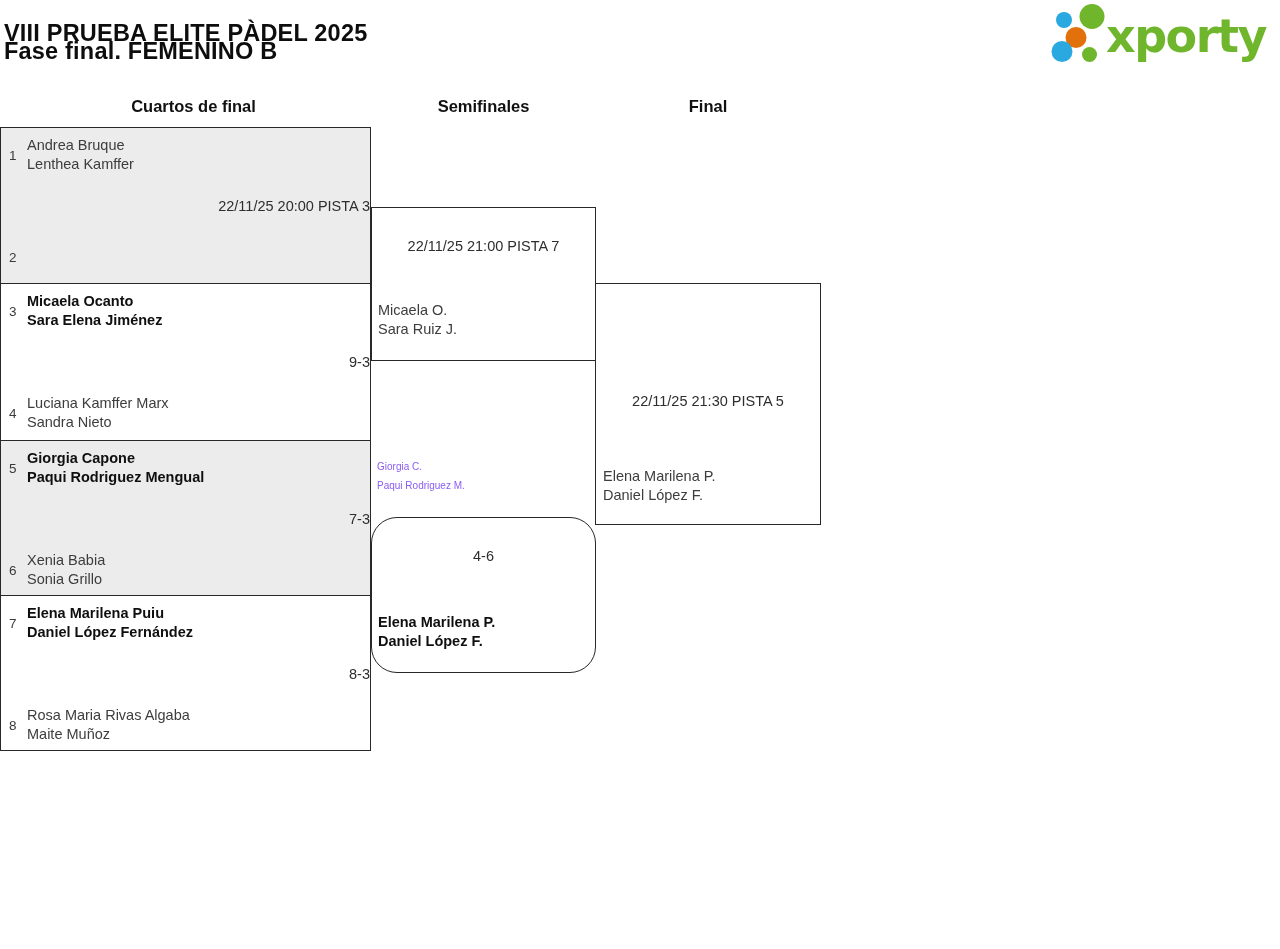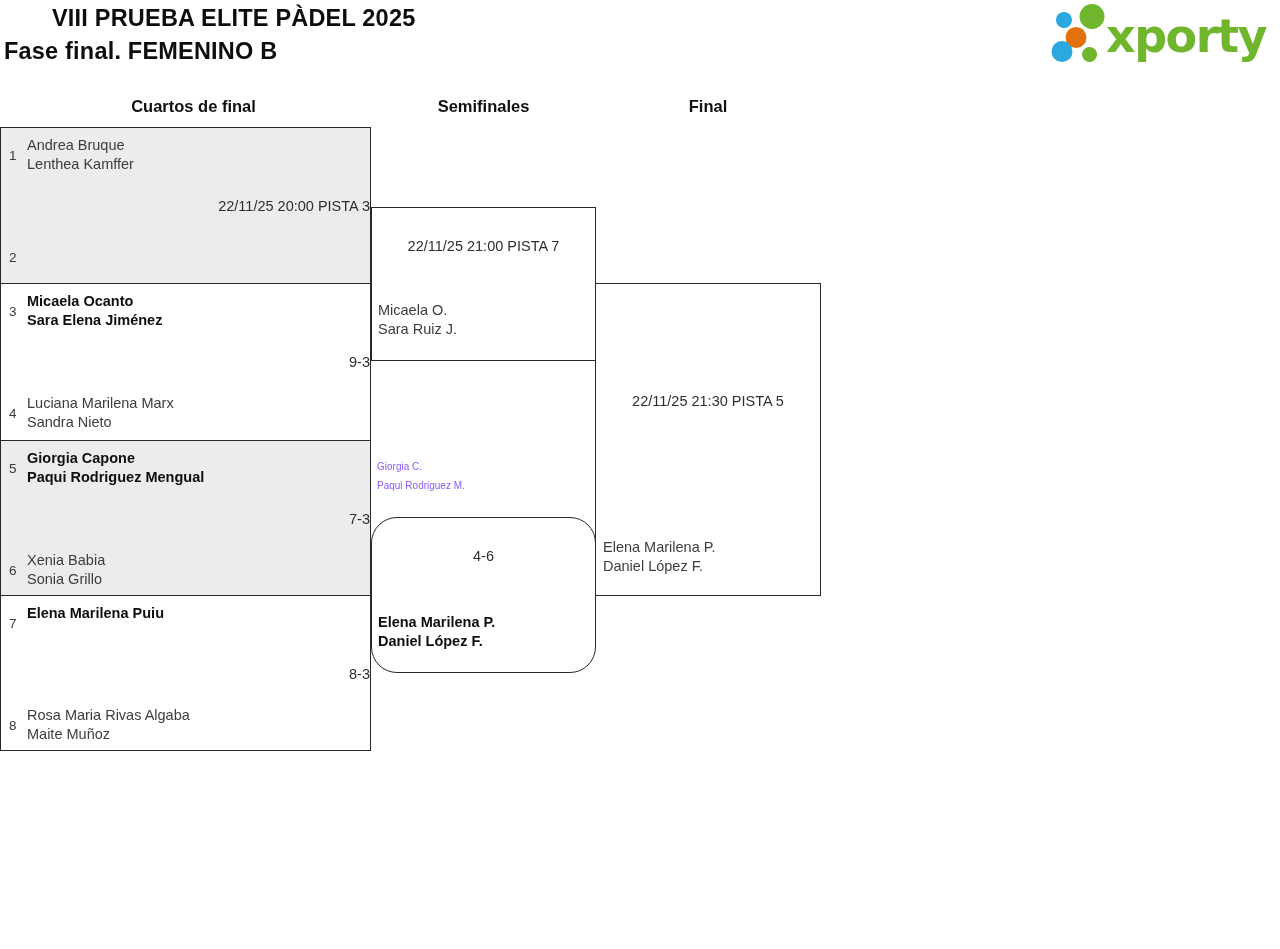--- a/index.html
+++ b/index.html
@@ -8,7 +8,7 @@
 
   
   .title-line{position:absolute;left:4px;font-size:23.5px;line-height:26px;font-weight:700;color:#0d0d0d;letter-spacing:.2px;white-space:nowrap;}
-  .title-1{top:5px;margin-left:48px;}
+  .title-1{top:20px;}
   .title-2{top:38px;}
 
   

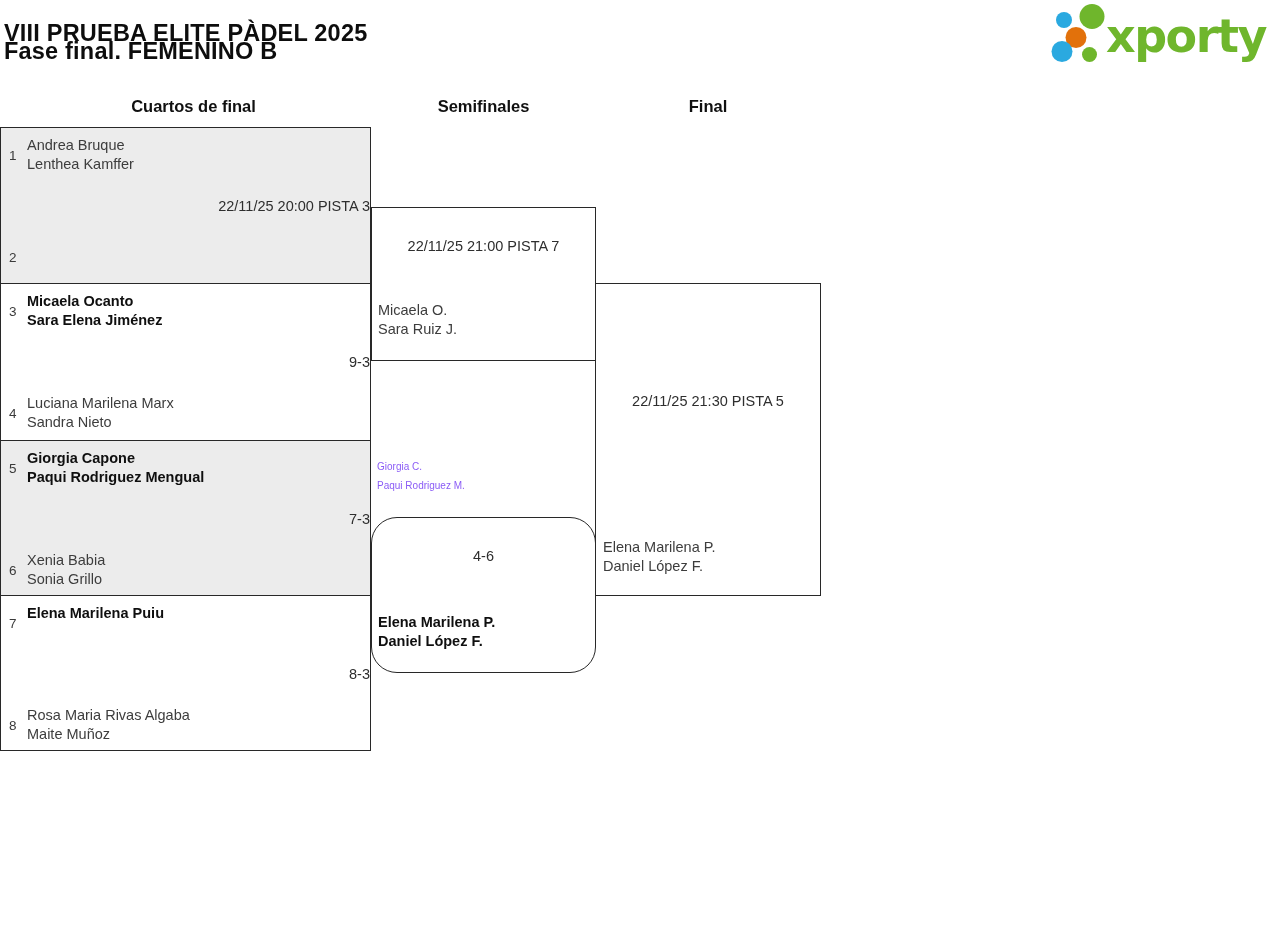--- a/index.html
+++ b/index.html
@@ -107,7 +107,7 @@
     <div class="slot slot-bottom">
       <span class="seed">4</span>
       <div class="names">
-        <div>Luciana Marilena Marx</div>
+        <div>Luciana Kamffer Marx</div>
         <div>Sandra Nieto</div>
       </div>
     </div>

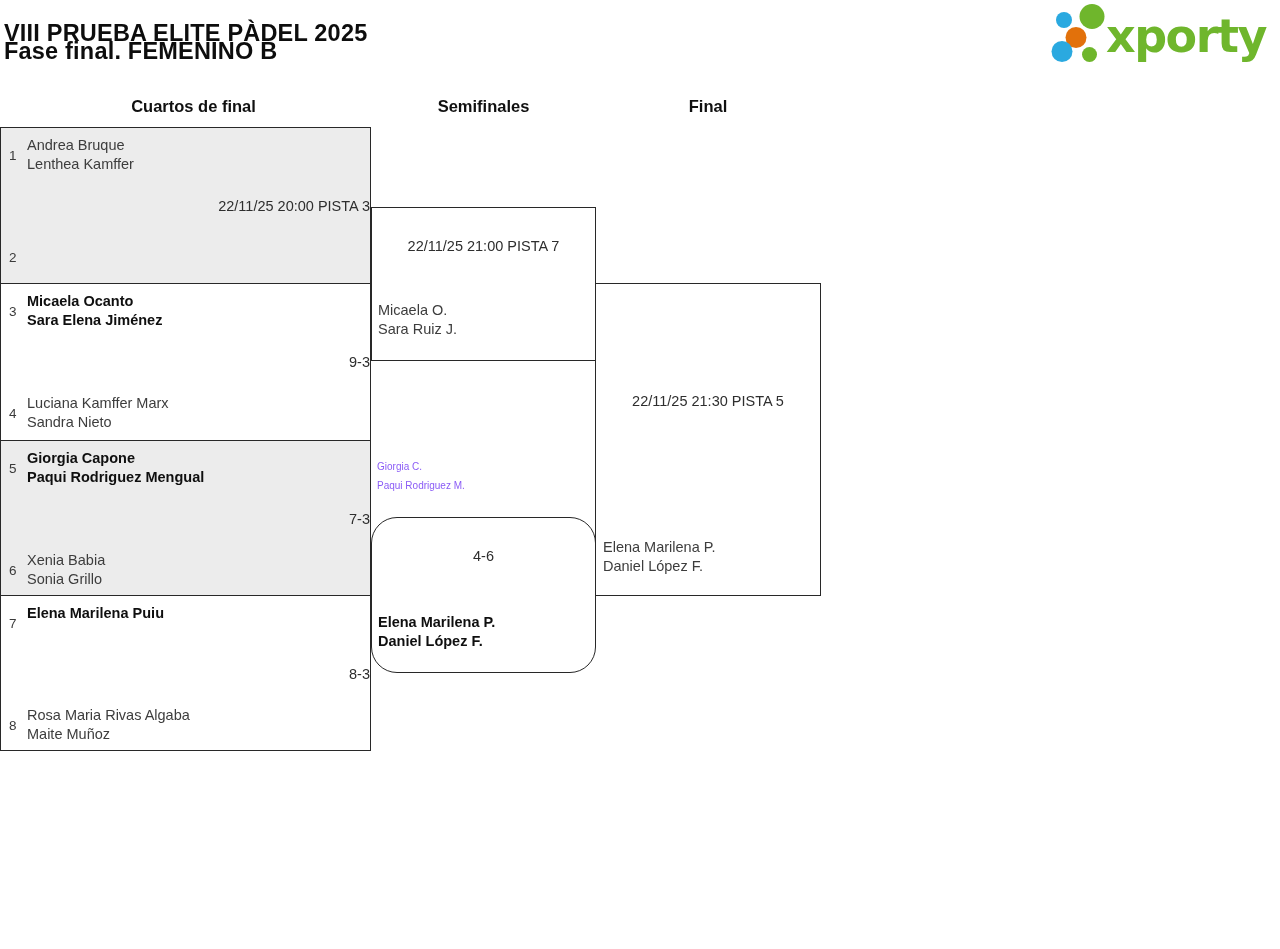--- a/index.html
+++ b/index.html
@@ -50,7 +50,7 @@
   .float-team{position:absolute;left:377px;top:458px;font-size:10px;line-height:18.5px;color:#8b5cf6;}
 
   
-  .finalbox{position:absolute;left:595px;top:283px;width:226px;height:313px;box-sizing:border-box;border:1px solid #282828;background:#fff;padding-left:32px;}
+  .finalbox{position:absolute;left:595px;top:283px;width:226px;height:242px;box-sizing:border-box;border:1px solid #282828;background:#fff;padding-left:32px;}
   .final-center{position:absolute;top:109px;left:0;right:0;text-align:center;font-size:14.5px;color:#2e2e2e;}
   .final-team{position:absolute;left:7px;bottom:20px;font-size:14.5px;line-height:18.5px;color:#3d3d3d;}
 </style>

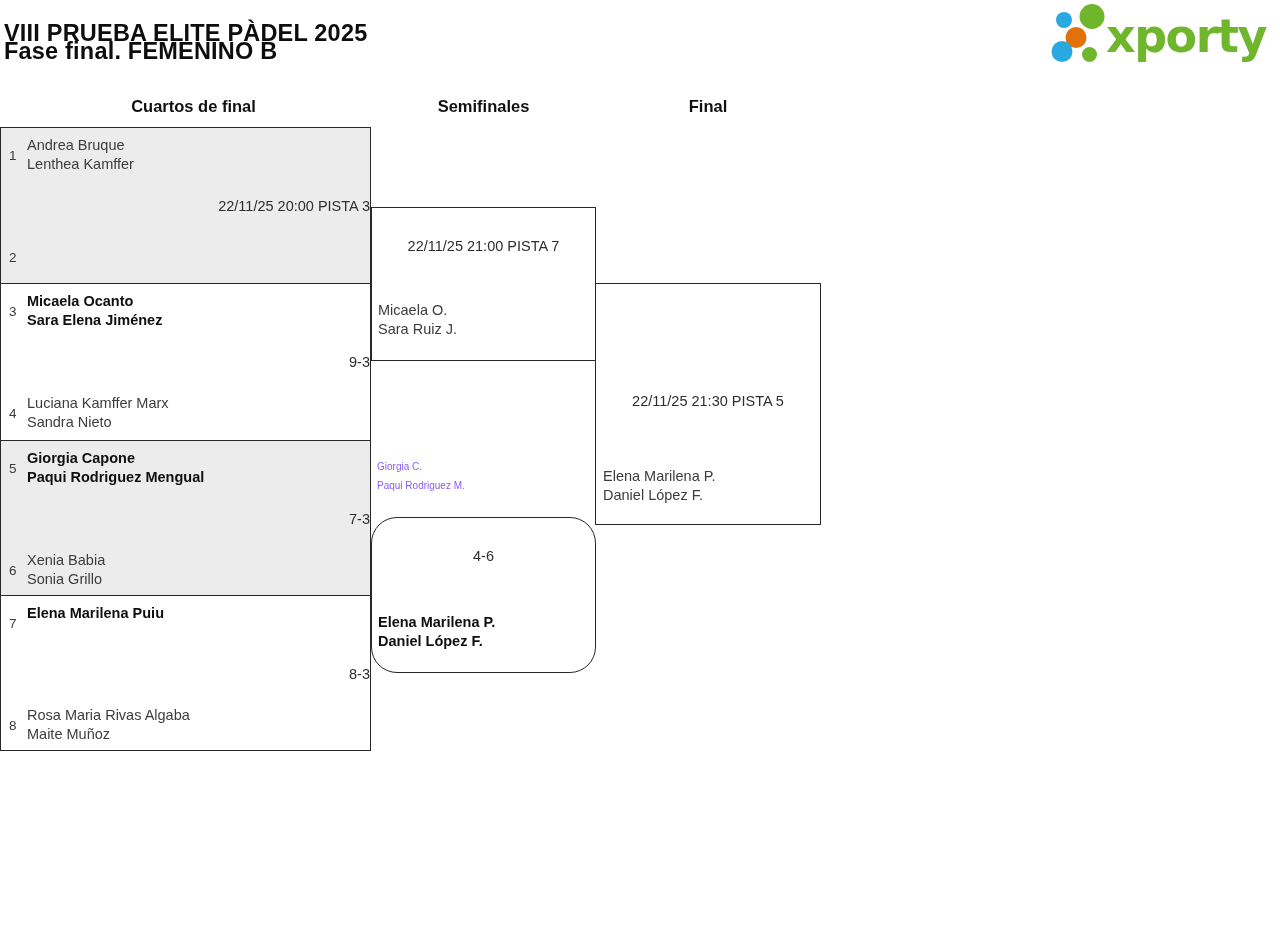--- a/index.html
+++ b/index.html
@@ -136,6 +136,7 @@
       <span class="seed">7</span>
       <div class="names bold">
         <div>Elena Marilena Puiu</div>
+        <div>Daniel López Fernández</div>
       </div>
     </div>
     <div class="center-label">8-3</div>

